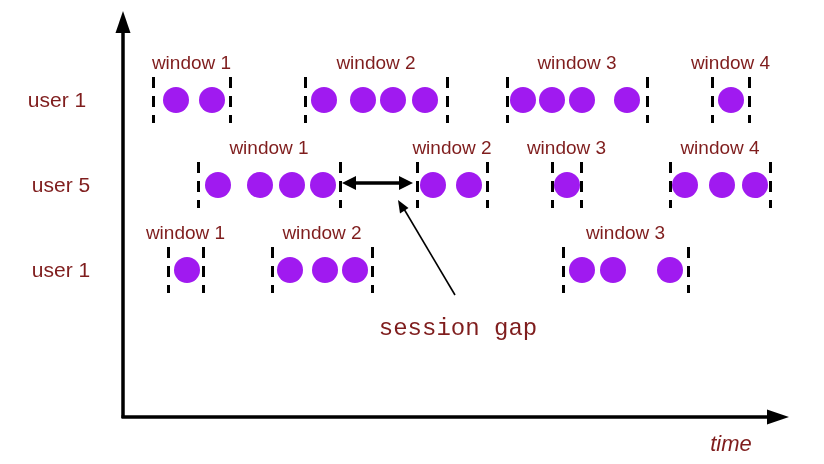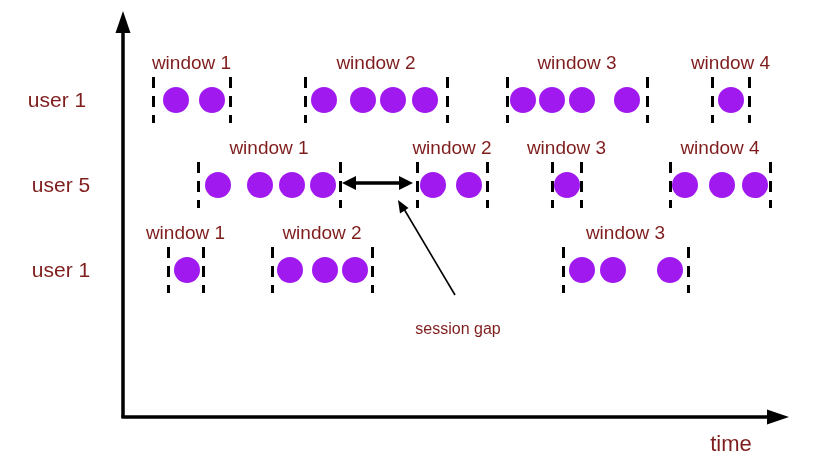--- a/index.html
+++ b/index.html
@@ -11,7 +11,7 @@
   .lbl{position:absolute;height:22px;line-height:22px;text-align:center;white-space:nowrap;color:#7f1d1d;}
   .user-label{font-size:21px;}
   .win-label{font-size:19px;}
-  .gap-label{font-size:16px;}
+  .gap-label{font-size:24px;font-family:Liberation Mono, monospace;}
   .time-label{font-size:22px;height:24px;line-height:24px;}
   .dash{
     position:absolute;width:3px;height:46px;

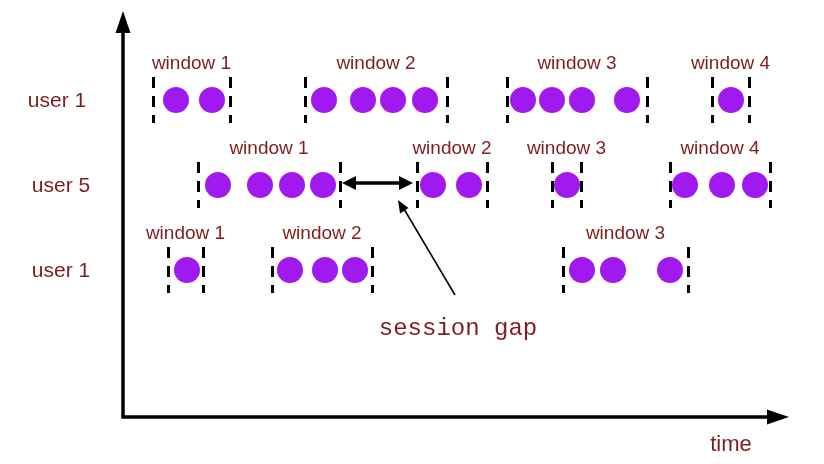--- a/index.html
+++ b/index.html
@@ -12,7 +12,7 @@
   .user-label{font-size:21px;}
   .win-label{font-size:19px;}
   .gap-label{font-size:24px;font-family:Liberation Mono, monospace;}
-  .time-label{font-size:22px;height:24px;line-height:24px;}
+  .time-label{font-size:22px;height:24px;line-height:24px;font-style:italic;}
   .dash{
     position:absolute;width:3px;height:46px;
     background:repeating-linear-gradient(to bottom,#000 0 11px,transparent 11px 19px);

